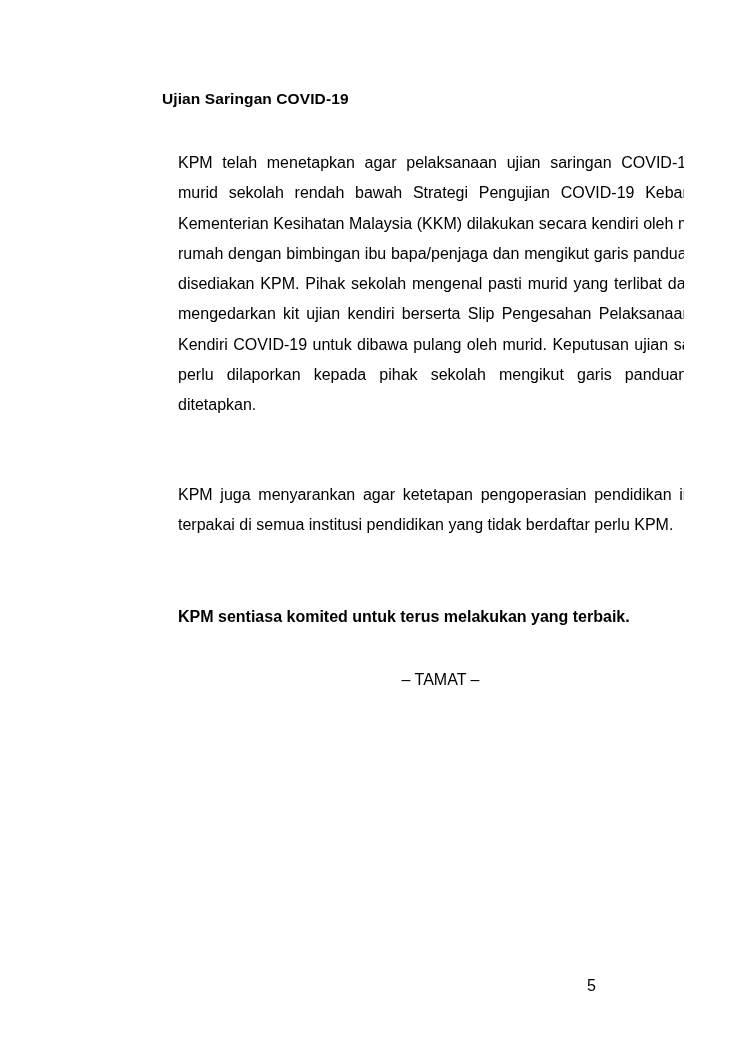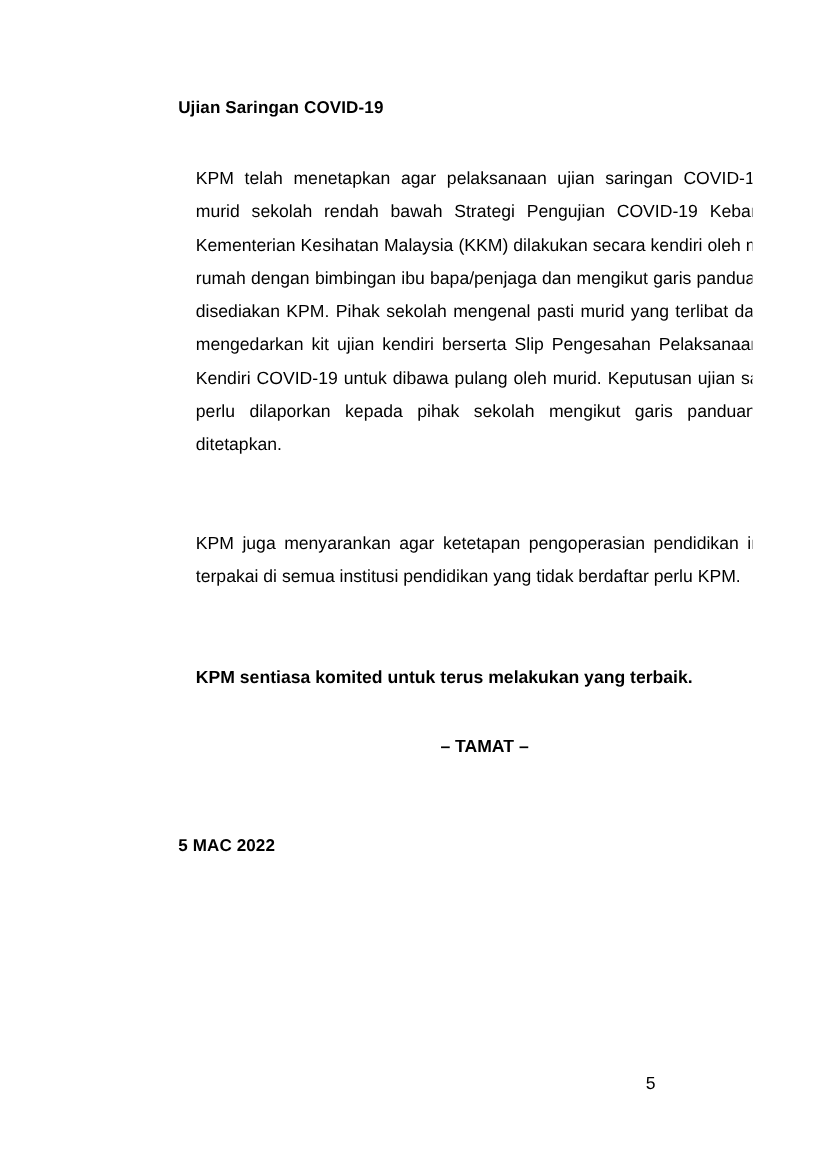--- a/index.html
+++ b/index.html
@@ -64,7 +64,6 @@
     font-size: 16px;
     line-height: 30.3px;
     margin: 0;
-    font-weight: bold;
   }
 
   .tamat { top: 665px; }

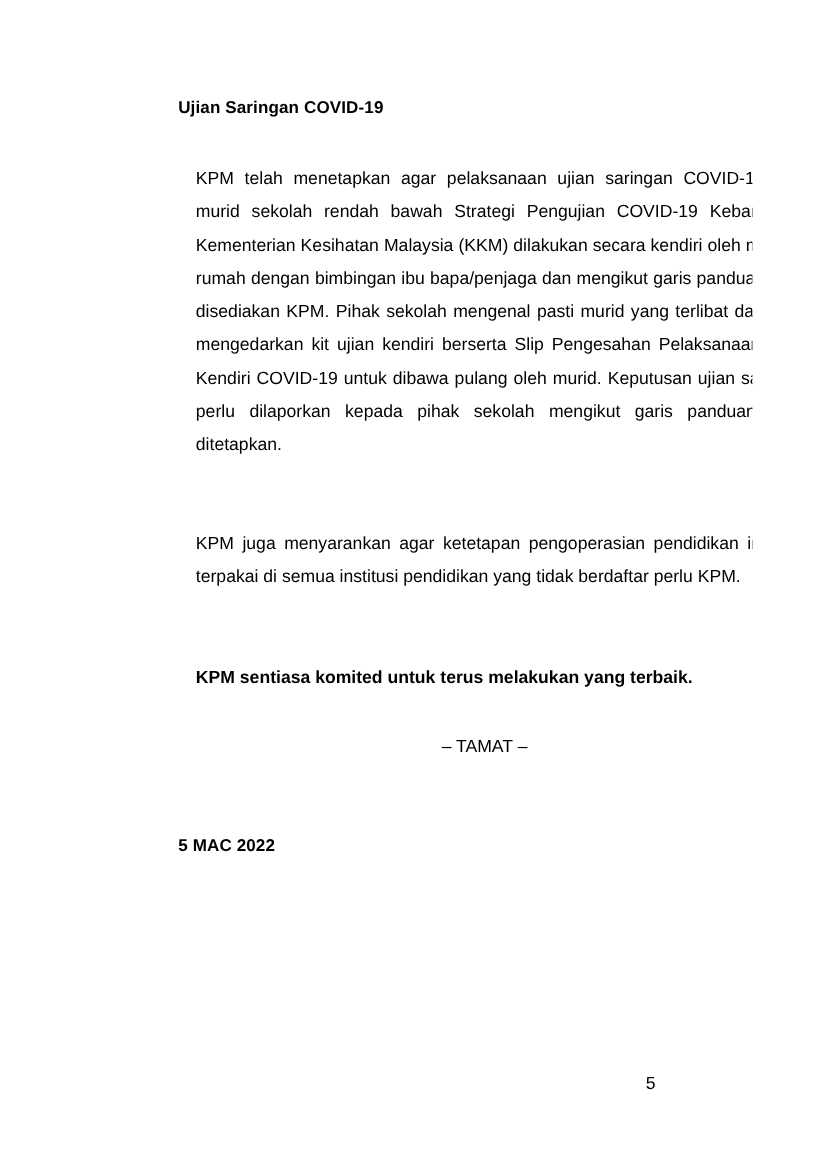--- a/index.html
+++ b/index.html
@@ -108,7 +108,6 @@
     <p class="closing-line tamat">– TAMAT –</p>
 
     <div class="signature-block">
-      <span class="signature-line">5 MAC 2022</span>
     </div>
 
   </div>

